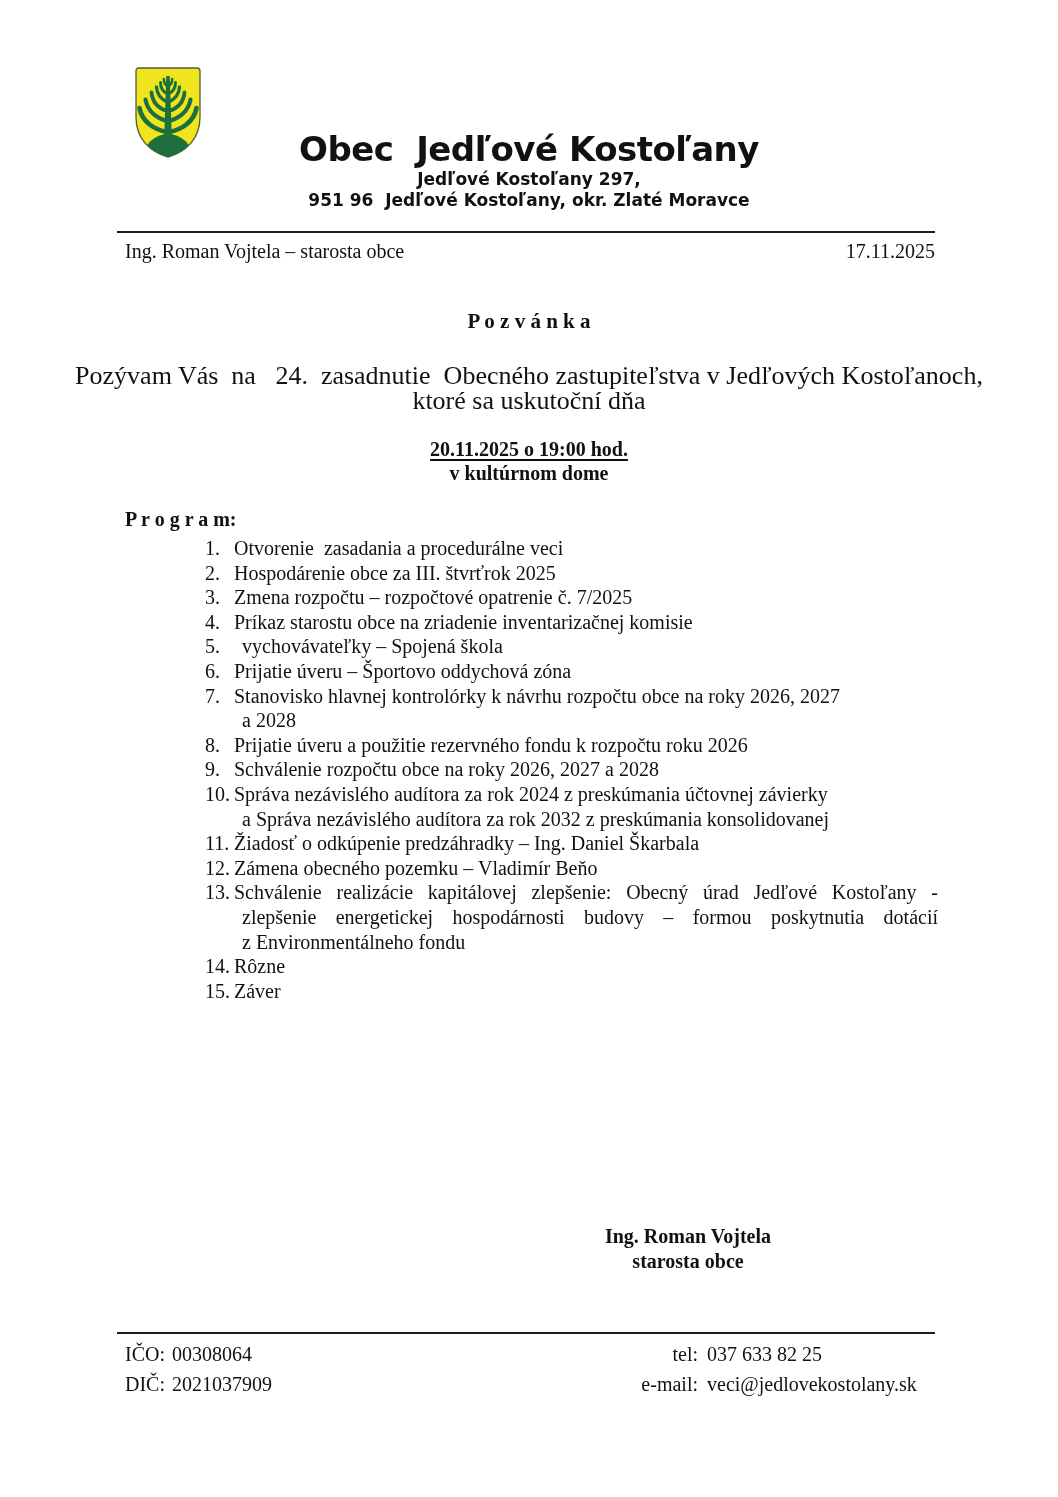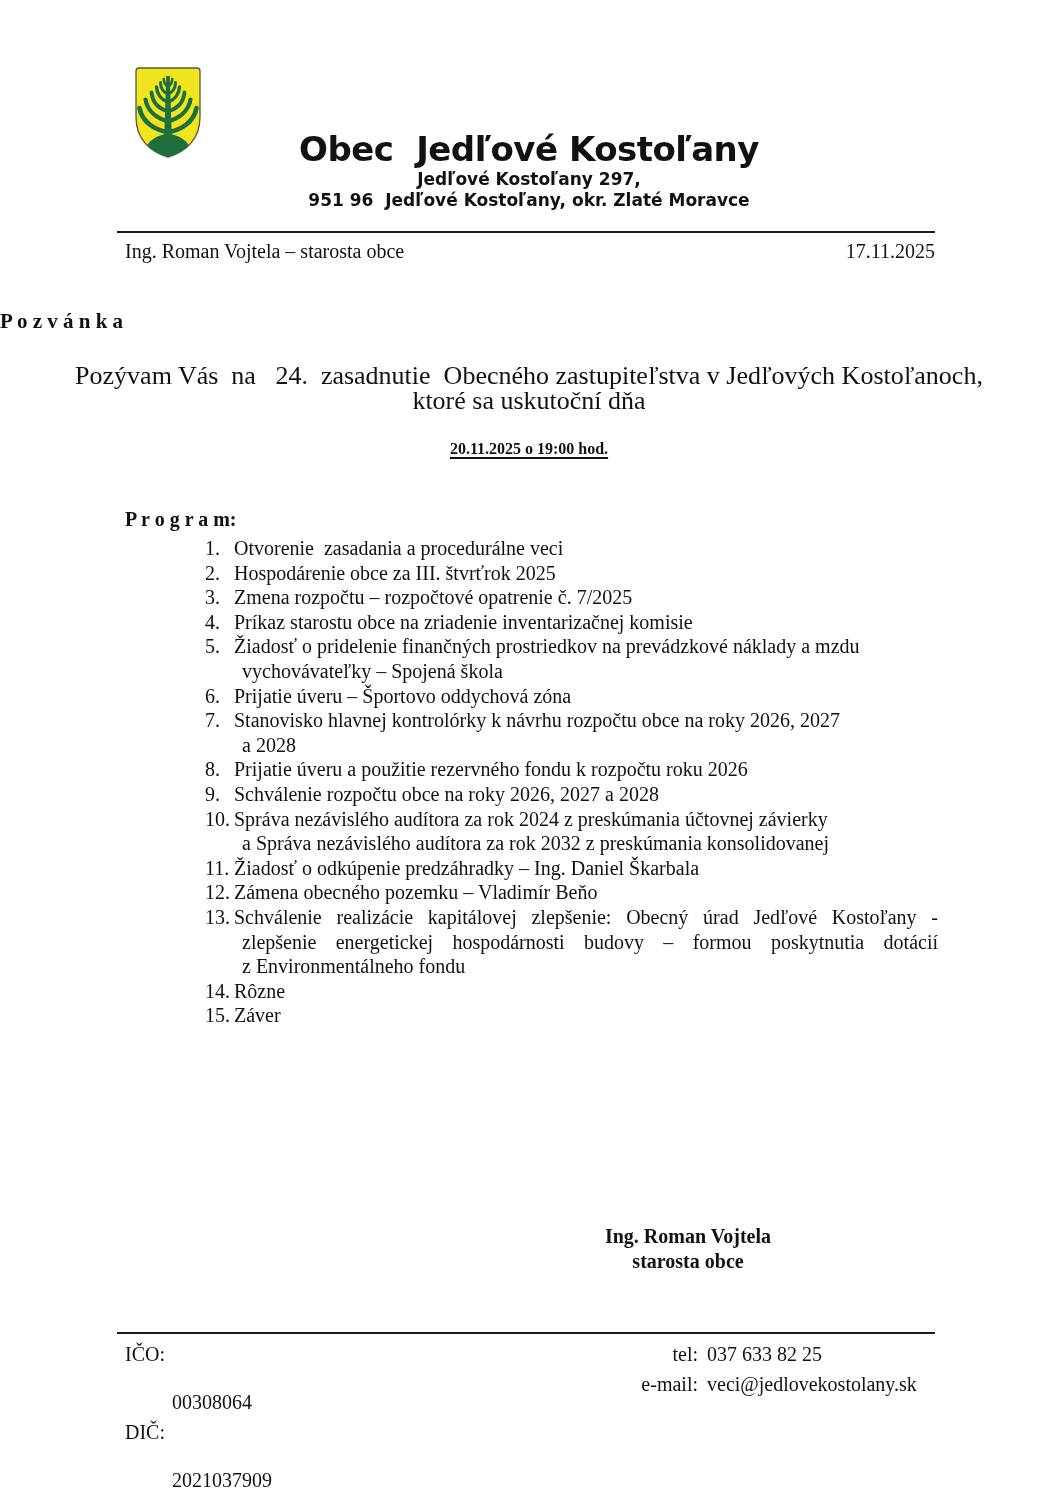--- a/index.html
+++ b/index.html
@@ -29,7 +29,7 @@
     display:flex;justify-content:space-between;font-size:20px;line-height:25px;}
 
   
-  .doc-title{position:absolute;left:0;right:0;top:309px;
+  .doc-title{position:absolute;left:0;right:0;top:309px;text-align:center;
     font-size:21px;font-weight:bold;}
   .intro{position:absolute;left:60px;right:60px;top:364px;text-align:center;
     font-size:26px;line-height:24.5px;}

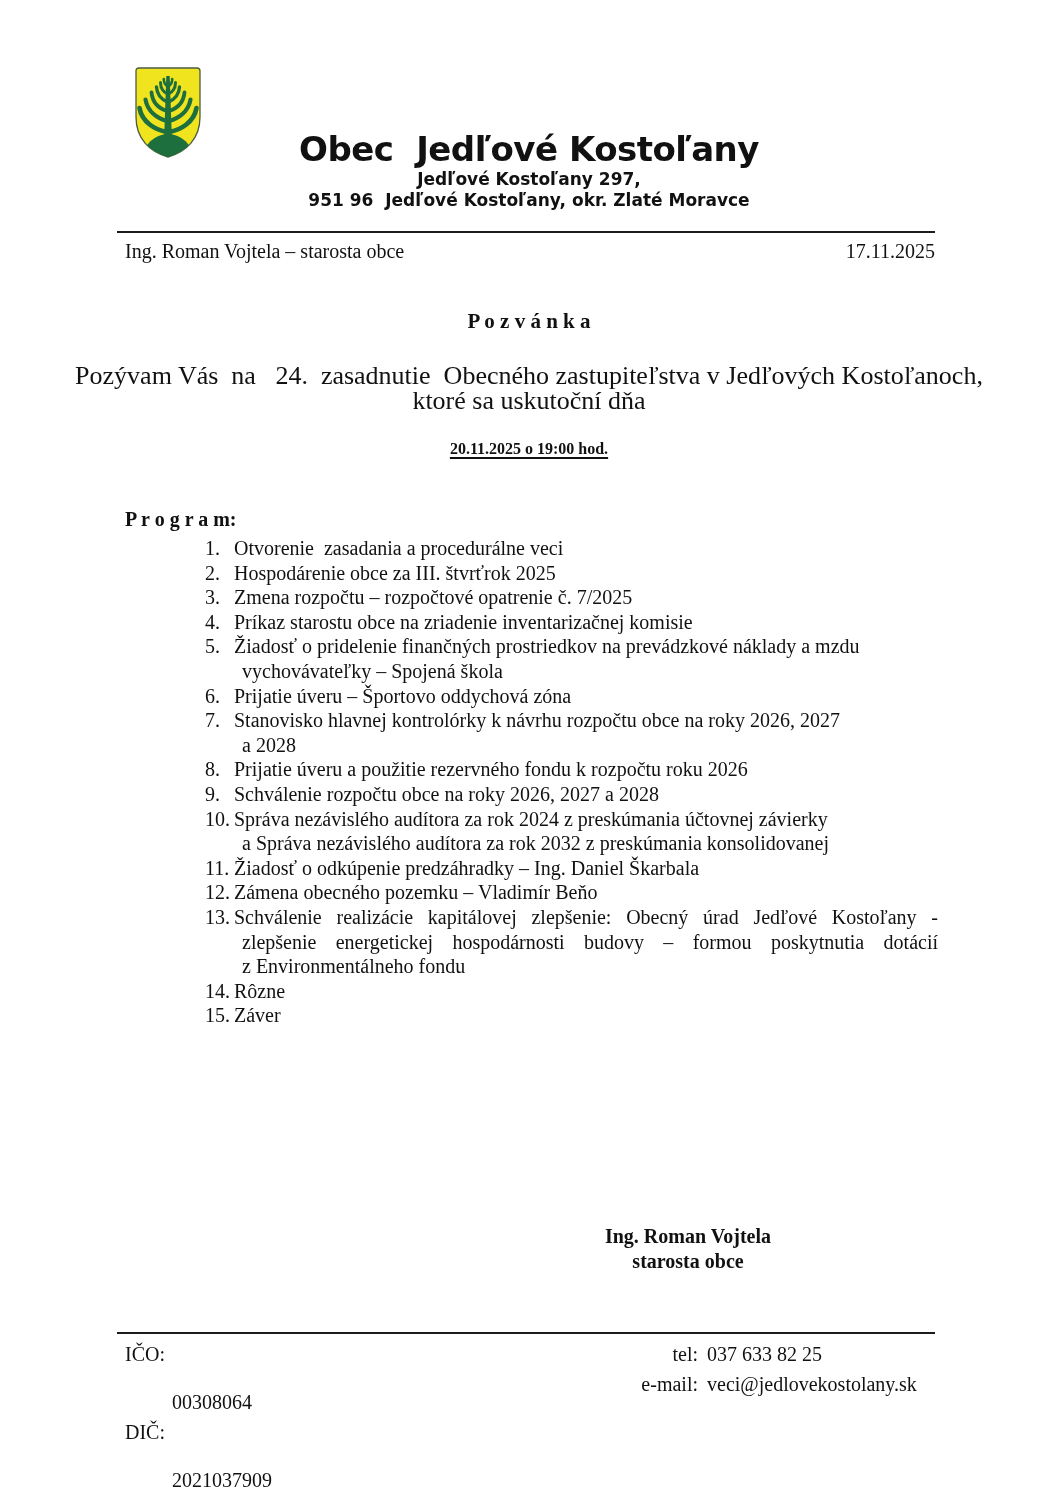--- a/index.html
+++ b/index.html
@@ -34,7 +34,7 @@
   .intro{position:absolute;left:60px;right:60px;top:364px;text-align:center;
     font-size:26px;line-height:24.5px;}
   .meeting{position:absolute;left:0;right:0;top:437px;text-align:center;
-    font-size:16px;line-height:24px;font-weight:bold;}
+    font-size:20px;line-height:24px;font-weight:bold;}
   .meeting .when{text-decoration:underline;text-decoration-thickness:2px;text-underline-offset:3px;}
 
   .program-label{position:absolute;left:125px;top:508px;

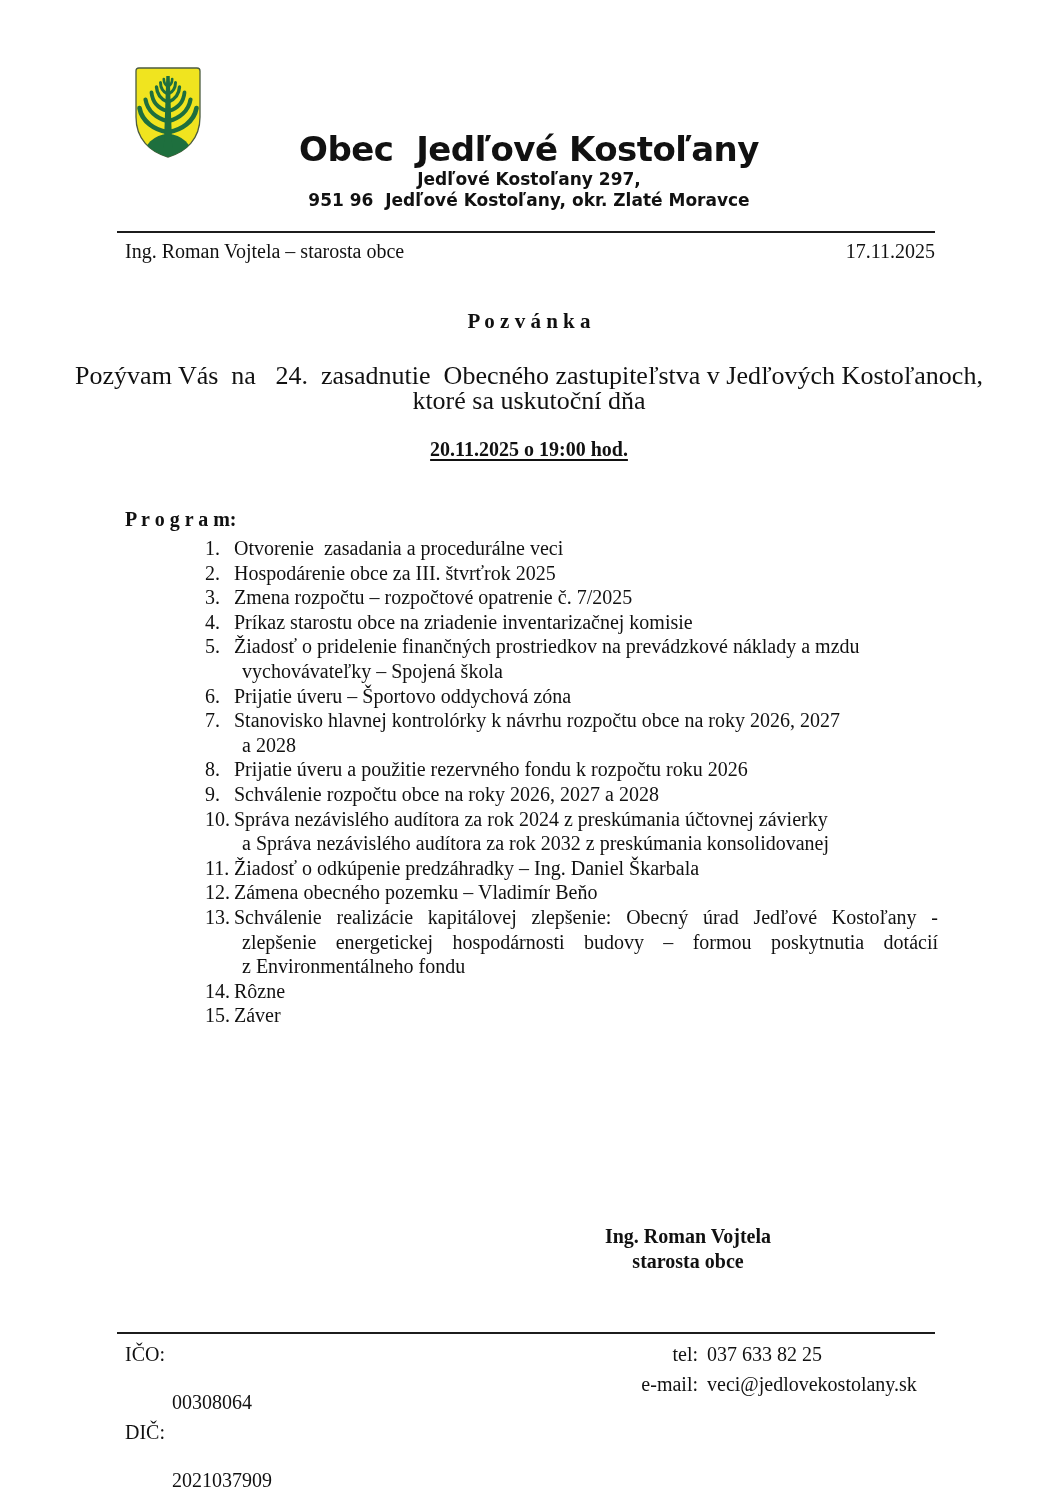--- a/index.html
+++ b/index.html
@@ -116,6 +116,7 @@
 
   <div class="meeting">
     <div class="when">20.11.2025 o 19:00 hod.</div>
+    <div>v kultúrnom dome</div>
   </div>
 
   <div class="program-label">P r o g r a m:</div>

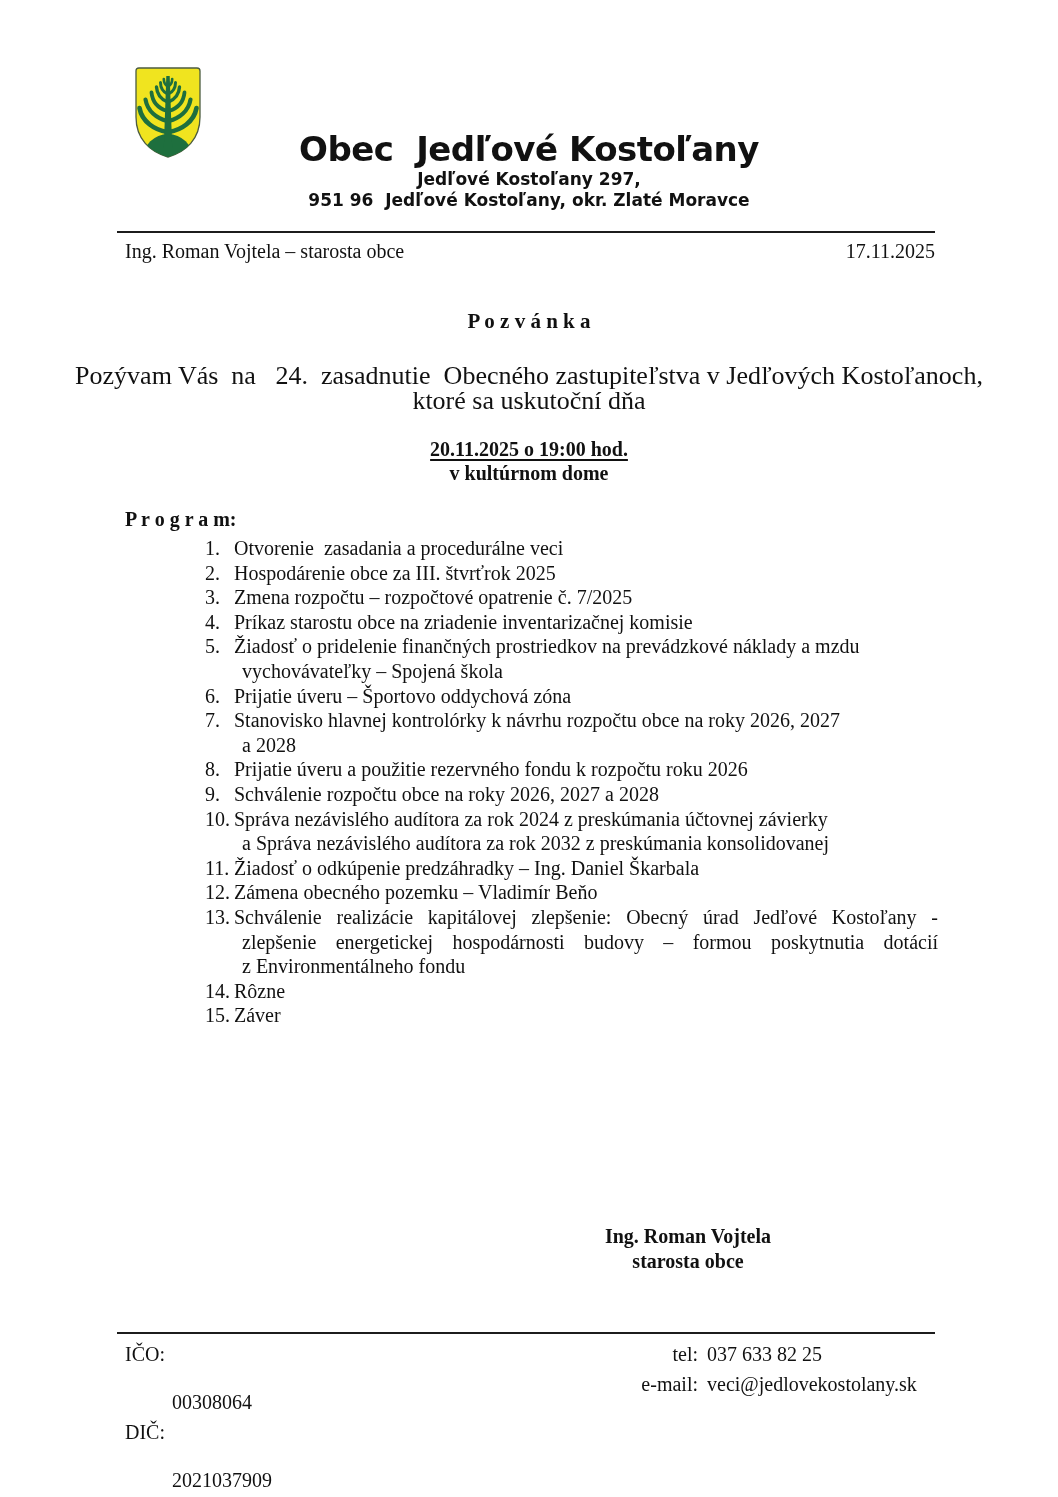--- a/index.html
+++ b/index.html
@@ -149,7 +149,6 @@
       <li class="p-item">
         <span class="num">5.</span>
         <div class="txt">
-          <div class="ln">Žiadosť o pridelenie finančných prostriedkov na prevádzkové náklady a mzdu</div>
           <div class="ln cont">vychovávateľky – Spojená škola</div>
         </div>
       </li>

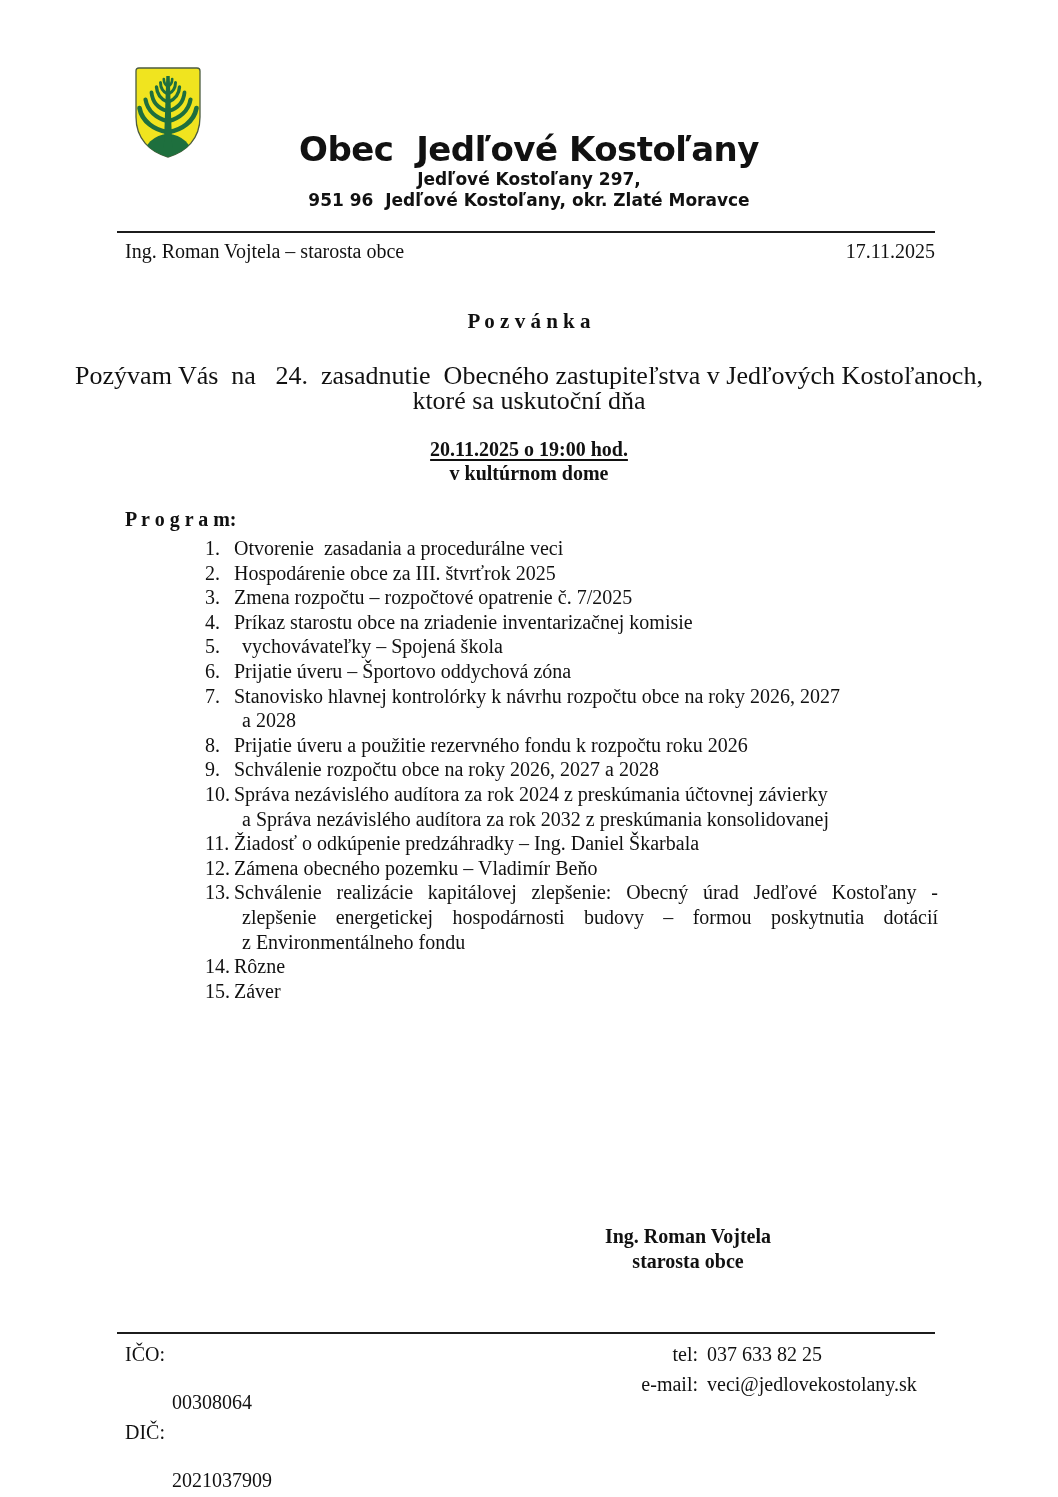--- a/index.html
+++ b/index.html
@@ -56,7 +56,7 @@
   
   .footer-left{position:absolute;left:125px;top:1339px;font-size:20px;line-height:30px;}
   .footer-left .row{display:flex;}
-  .footer-left .val{padding-left:7px;margin-top:48px;}
+  .footer-left .val{padding-left:7px;}
   .footer-right{position:absolute;left:622px;top:1339px;font-size:20px;line-height:30px;}
   .footer-right .row{display:flex;}
   .footer-right .lbl{flex:0 0 76px;text-align:right;}

